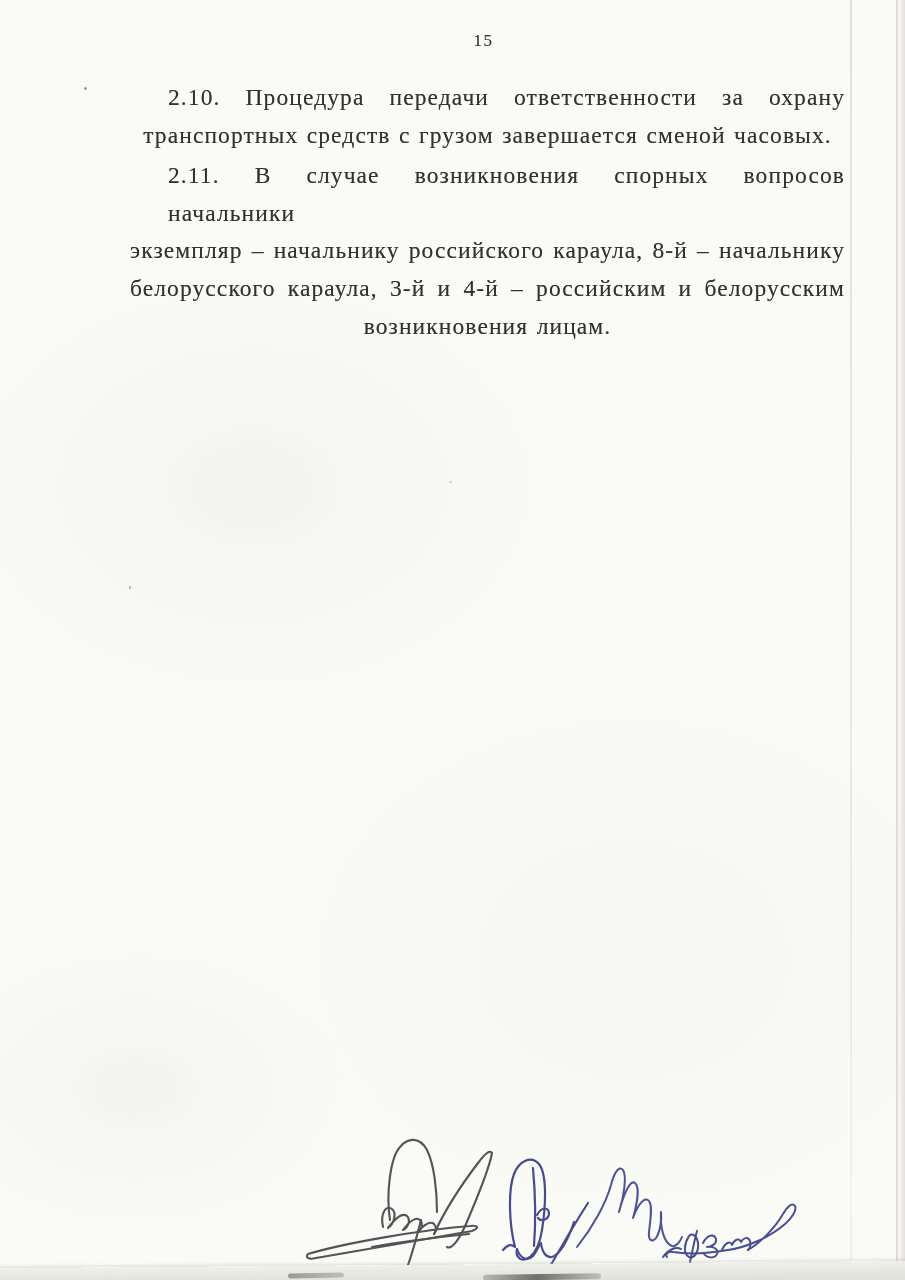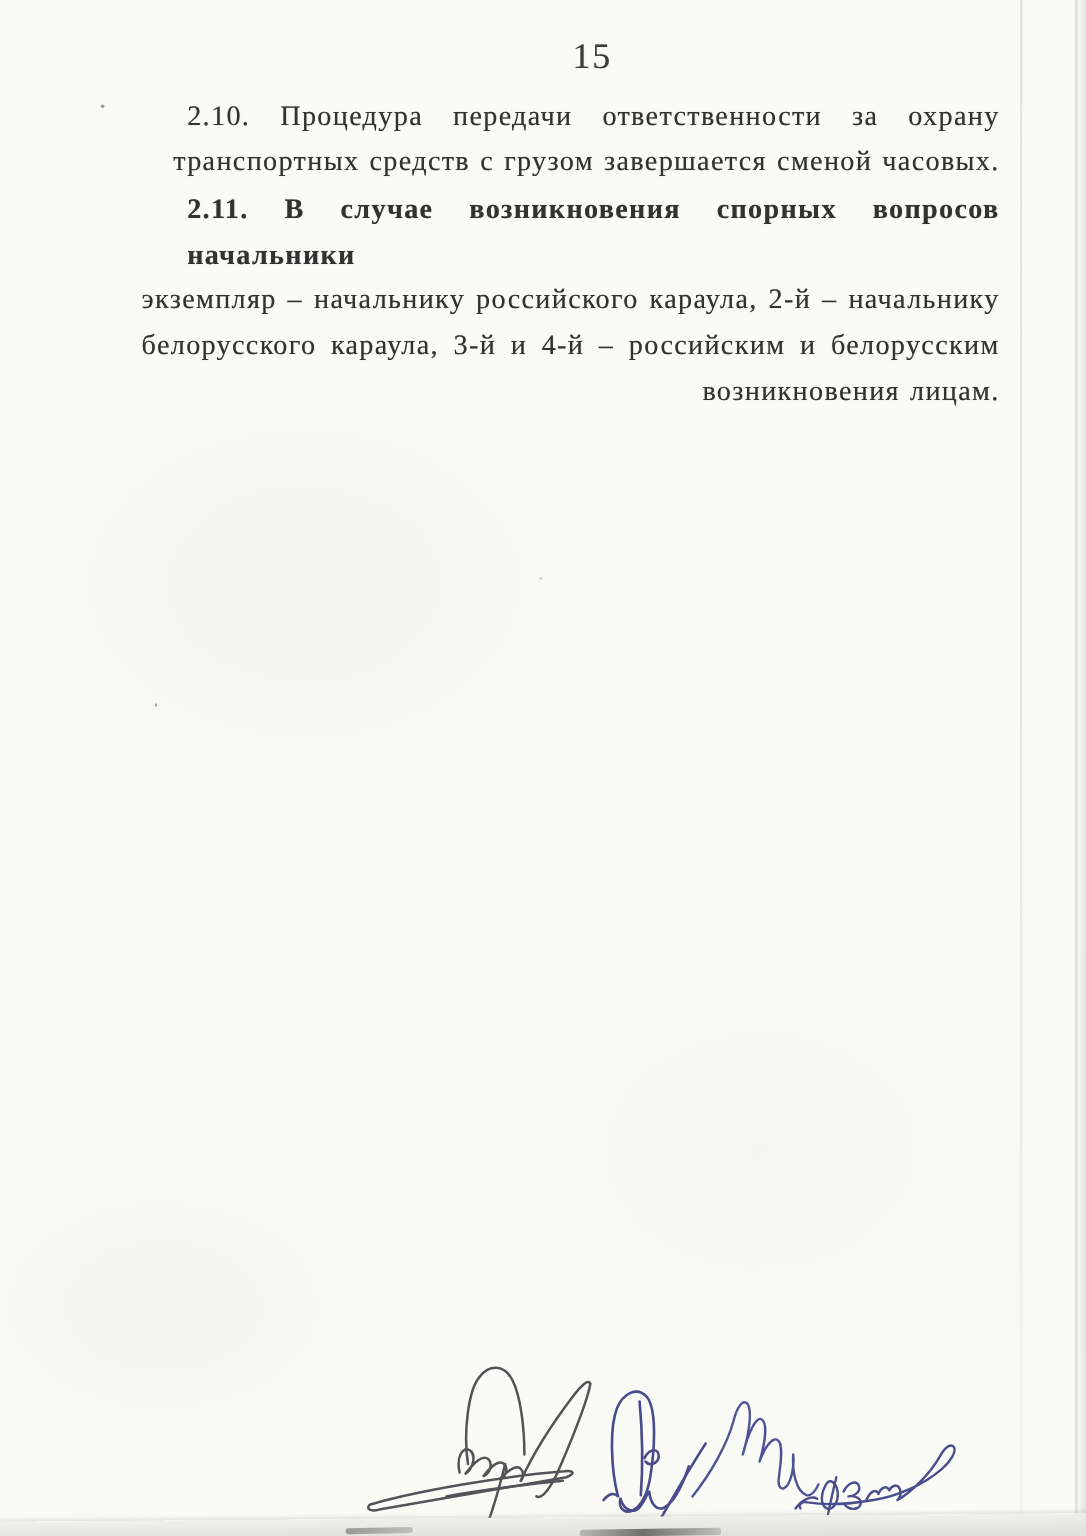--- a/index.html
+++ b/index.html
@@ -19,9 +19,9 @@
   }
   .page-number {
     position: absolute;
-    left: 136px; width: 715px; top: 31px;
+    left: 126px; width: 715px; top: 31px;
     text-align: center;
-    font-size: 30px;
+    font-size: 17px;
     letter-spacing: 1.5px;
     color: #3a3a3a;
     text-shadow: 0 0 0.6px rgba(58,58,58,0.55);

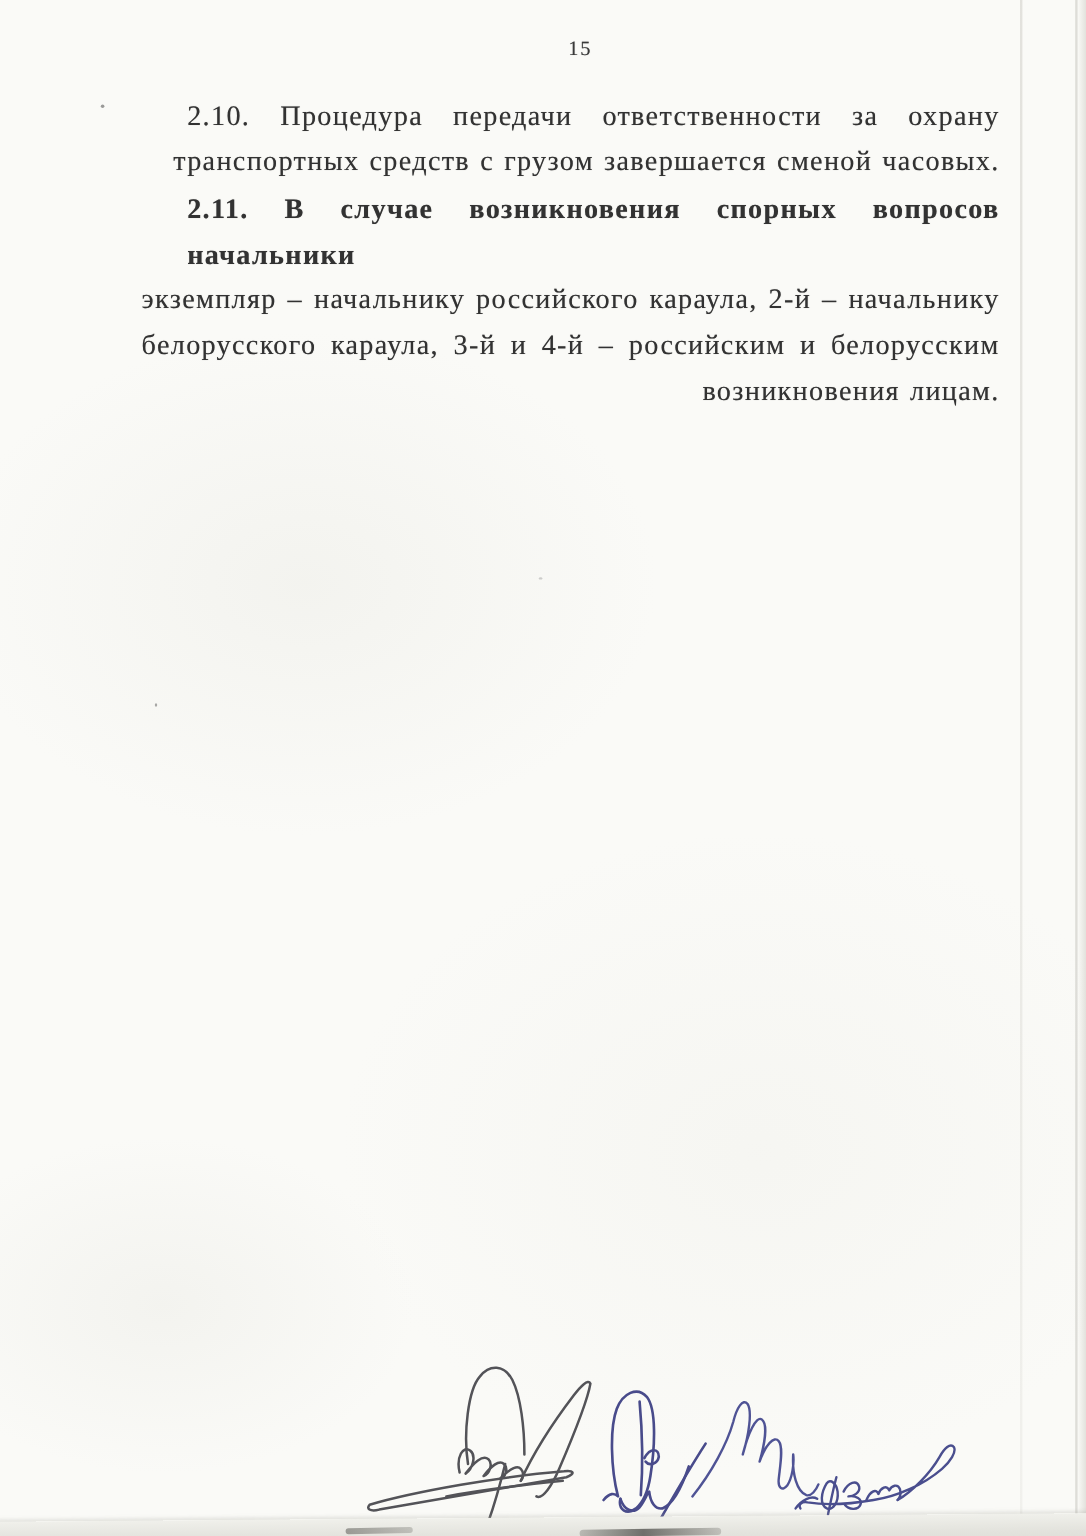--- a/index.html
+++ b/index.html
@@ -28,7 +28,7 @@
   }
   .text-block {
     position: absolute;
-    left: 118px; top: 79px;
+    left: 130px; top: 79px;
     width: 715px;
     font-size: 23.5px;
     line-height: 37.6px;

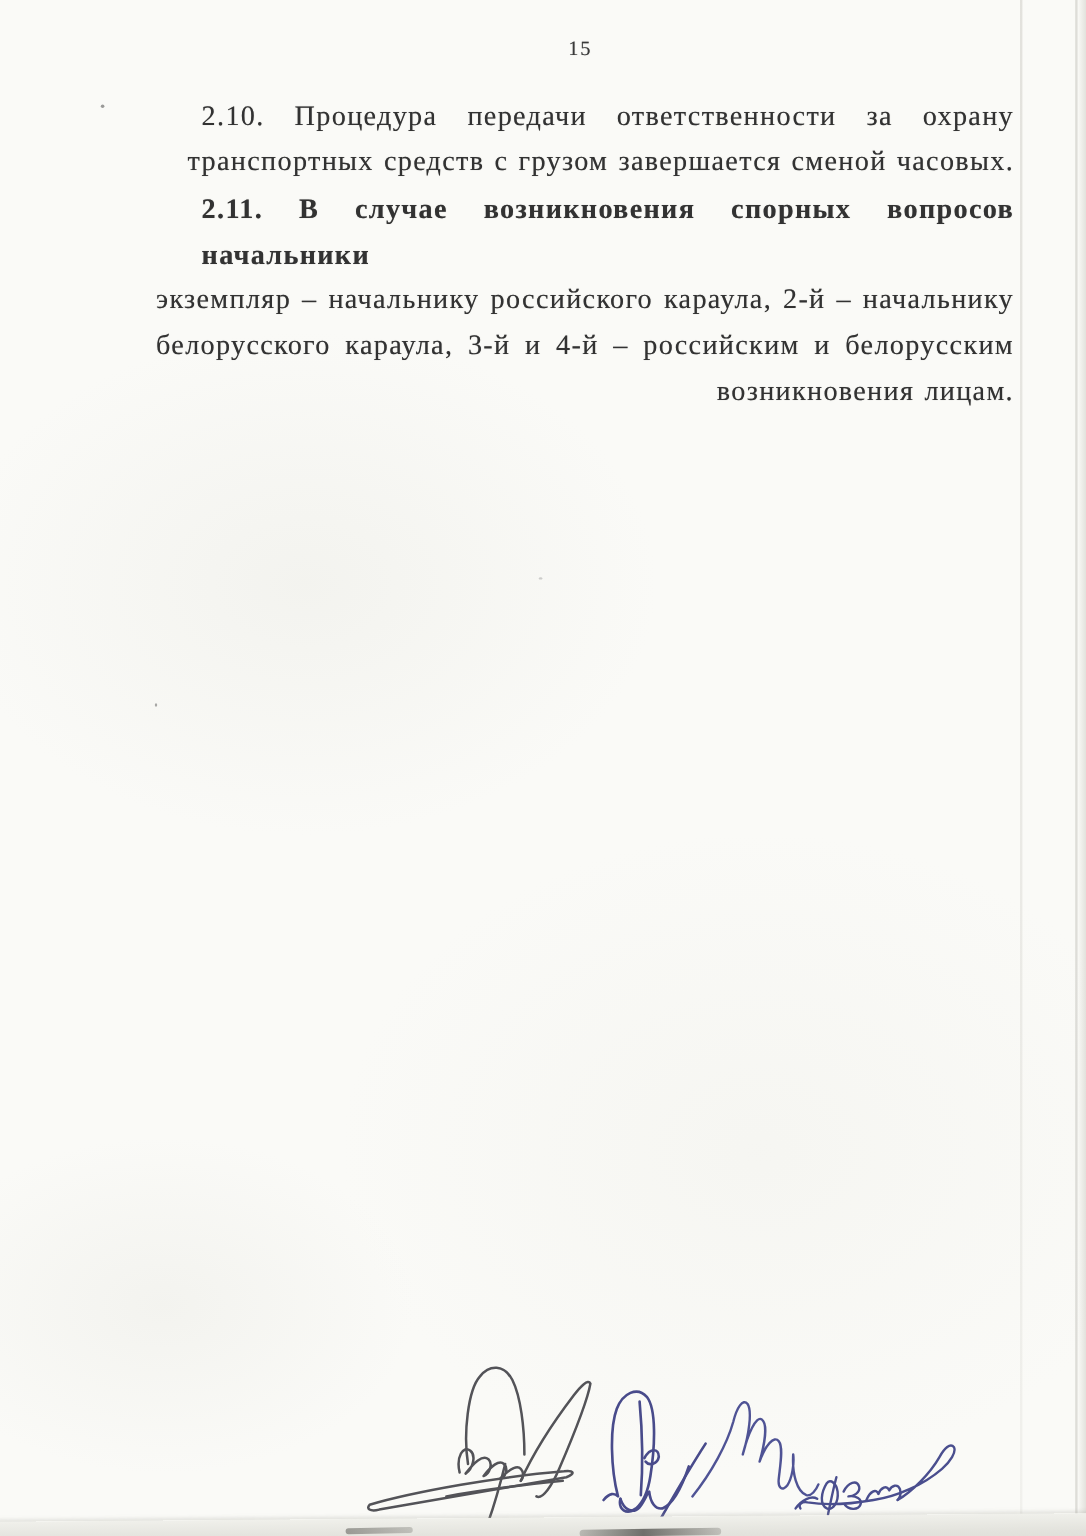--- a/index.html
+++ b/index.html
@@ -39,7 +39,7 @@
   }
   .line { white-space: normal; }
   .line.justify { text-align: justify; text-align-last: justify; }
-  .line.plain { text-align: right; }
+  .line.plain { text-align: center; }
   .line.indent { padding-left: 38px; }
   .line.para-gap { margin-top: 3px; font-weight: bold; }
   .signatures {

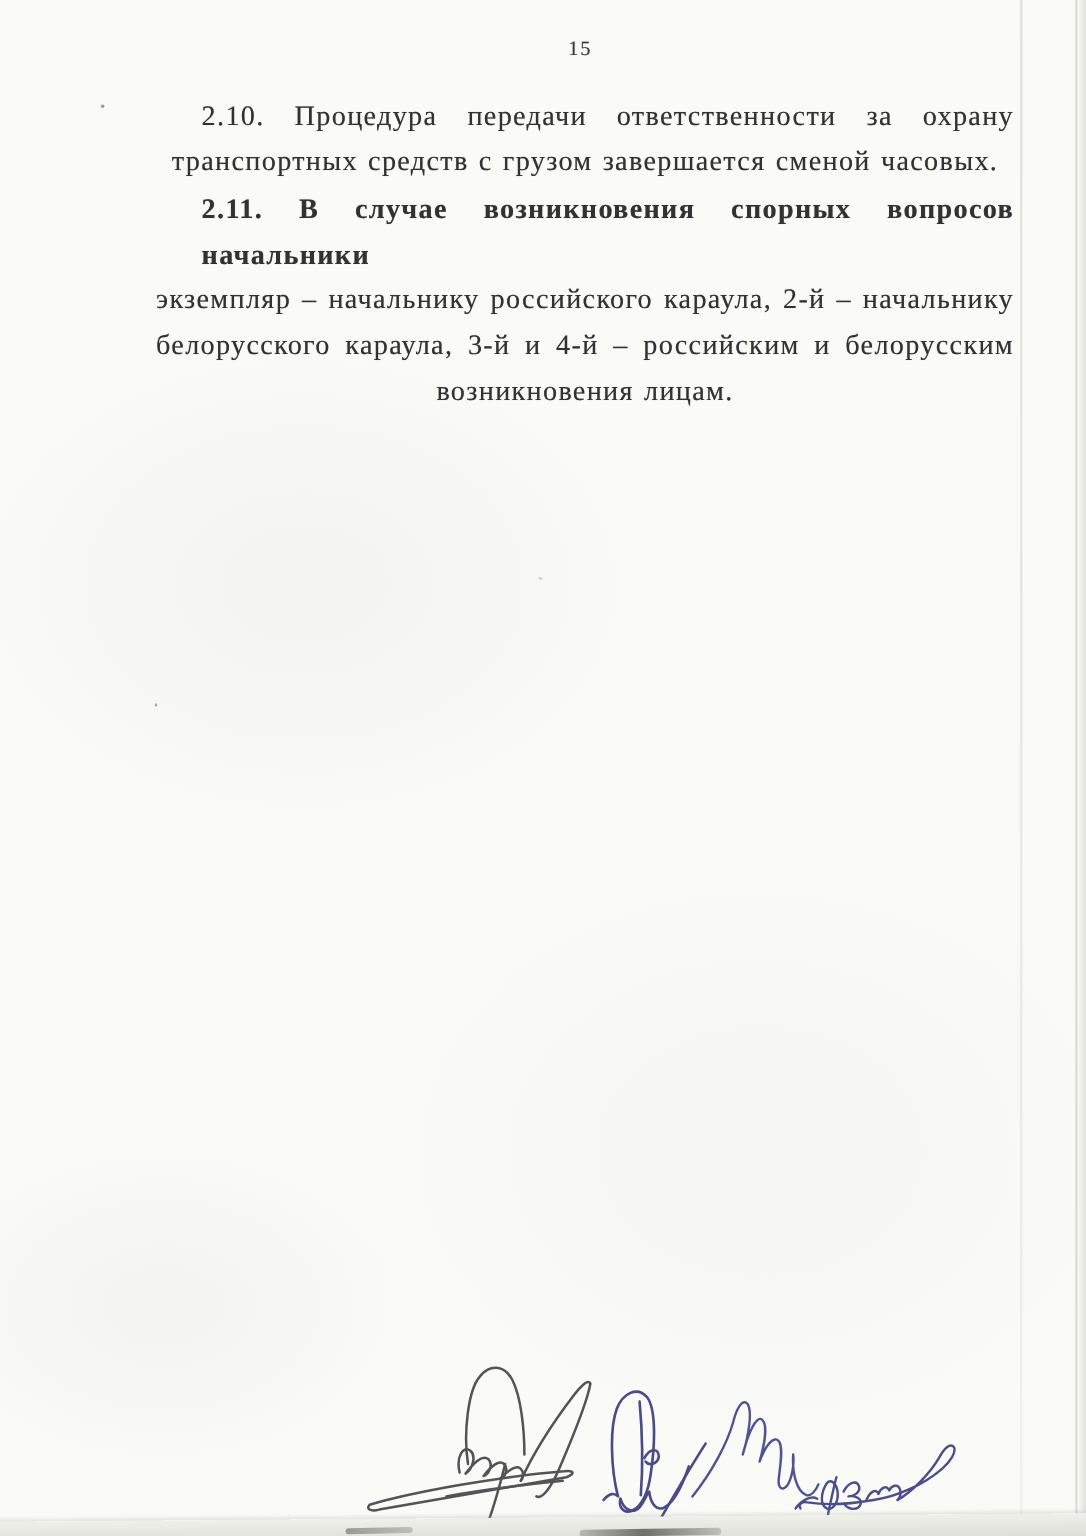--- a/index.html
+++ b/index.html
@@ -41,7 +41,7 @@
   .line.justify { text-align: justify; text-align-last: justify; }
   .line.plain { text-align: center; }
   .line.indent { padding-left: 38px; }
-  .line.para-gap { margin-top: 3px; font-weight: bold; }
+  .line.para-gap { margin-top: 3px; }
   .signatures {
     position: absolute; left: 0; top: 0;
     width: 905px; height: 1280px;

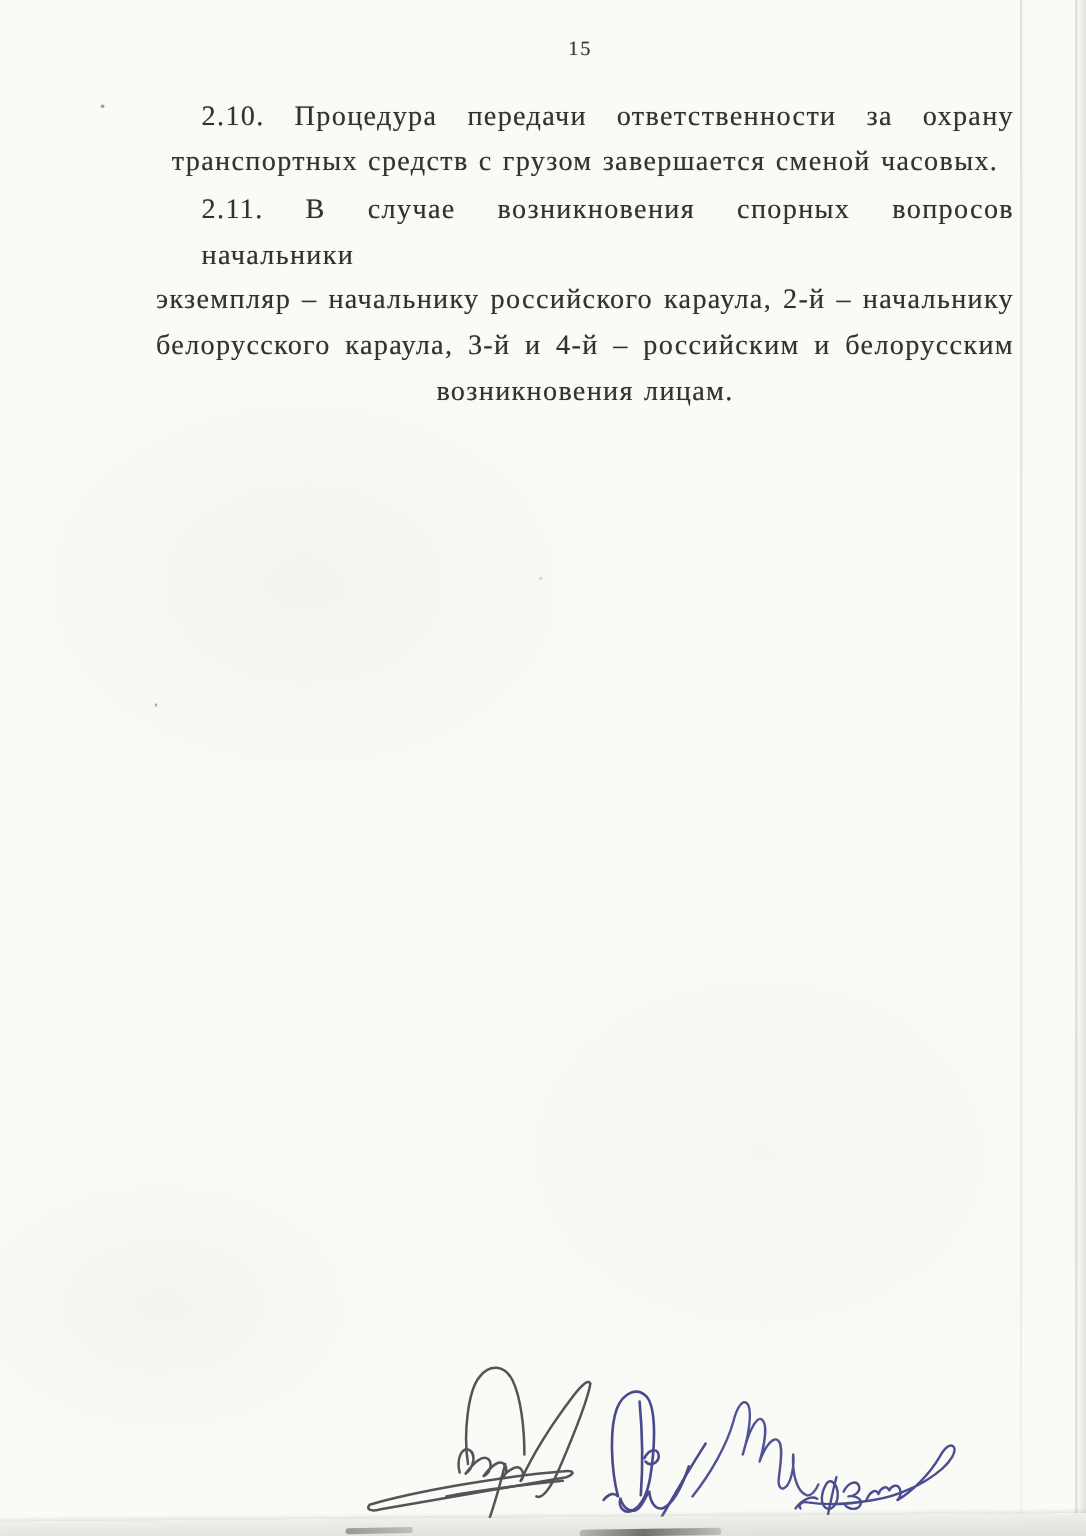--- a/index.html
+++ b/index.html
@@ -95,7 +95,7 @@
     <div class="line justify indent">2.10. Процедура передачи ответственности за охрану</div>
     <div class="line plain">транспортных средств с грузом завершается сменой часовых.</div>
     <div class="line justify indent para-gap">2.11. В случае возникновения спорных вопросов начальники</div>
-    <div class="line justify">экземпляр – начальнику российского караула, 2-й – начальнику</div>
+    <div class="line justify">экземпляр – начальнику российского караула, 8-й – начальнику</div>
     <div class="line justify">белорусского караула, 3-й и 4-й – российским и белорусским</div>
     <div class="line plain">возникновения лицам.</div>
   </div>

